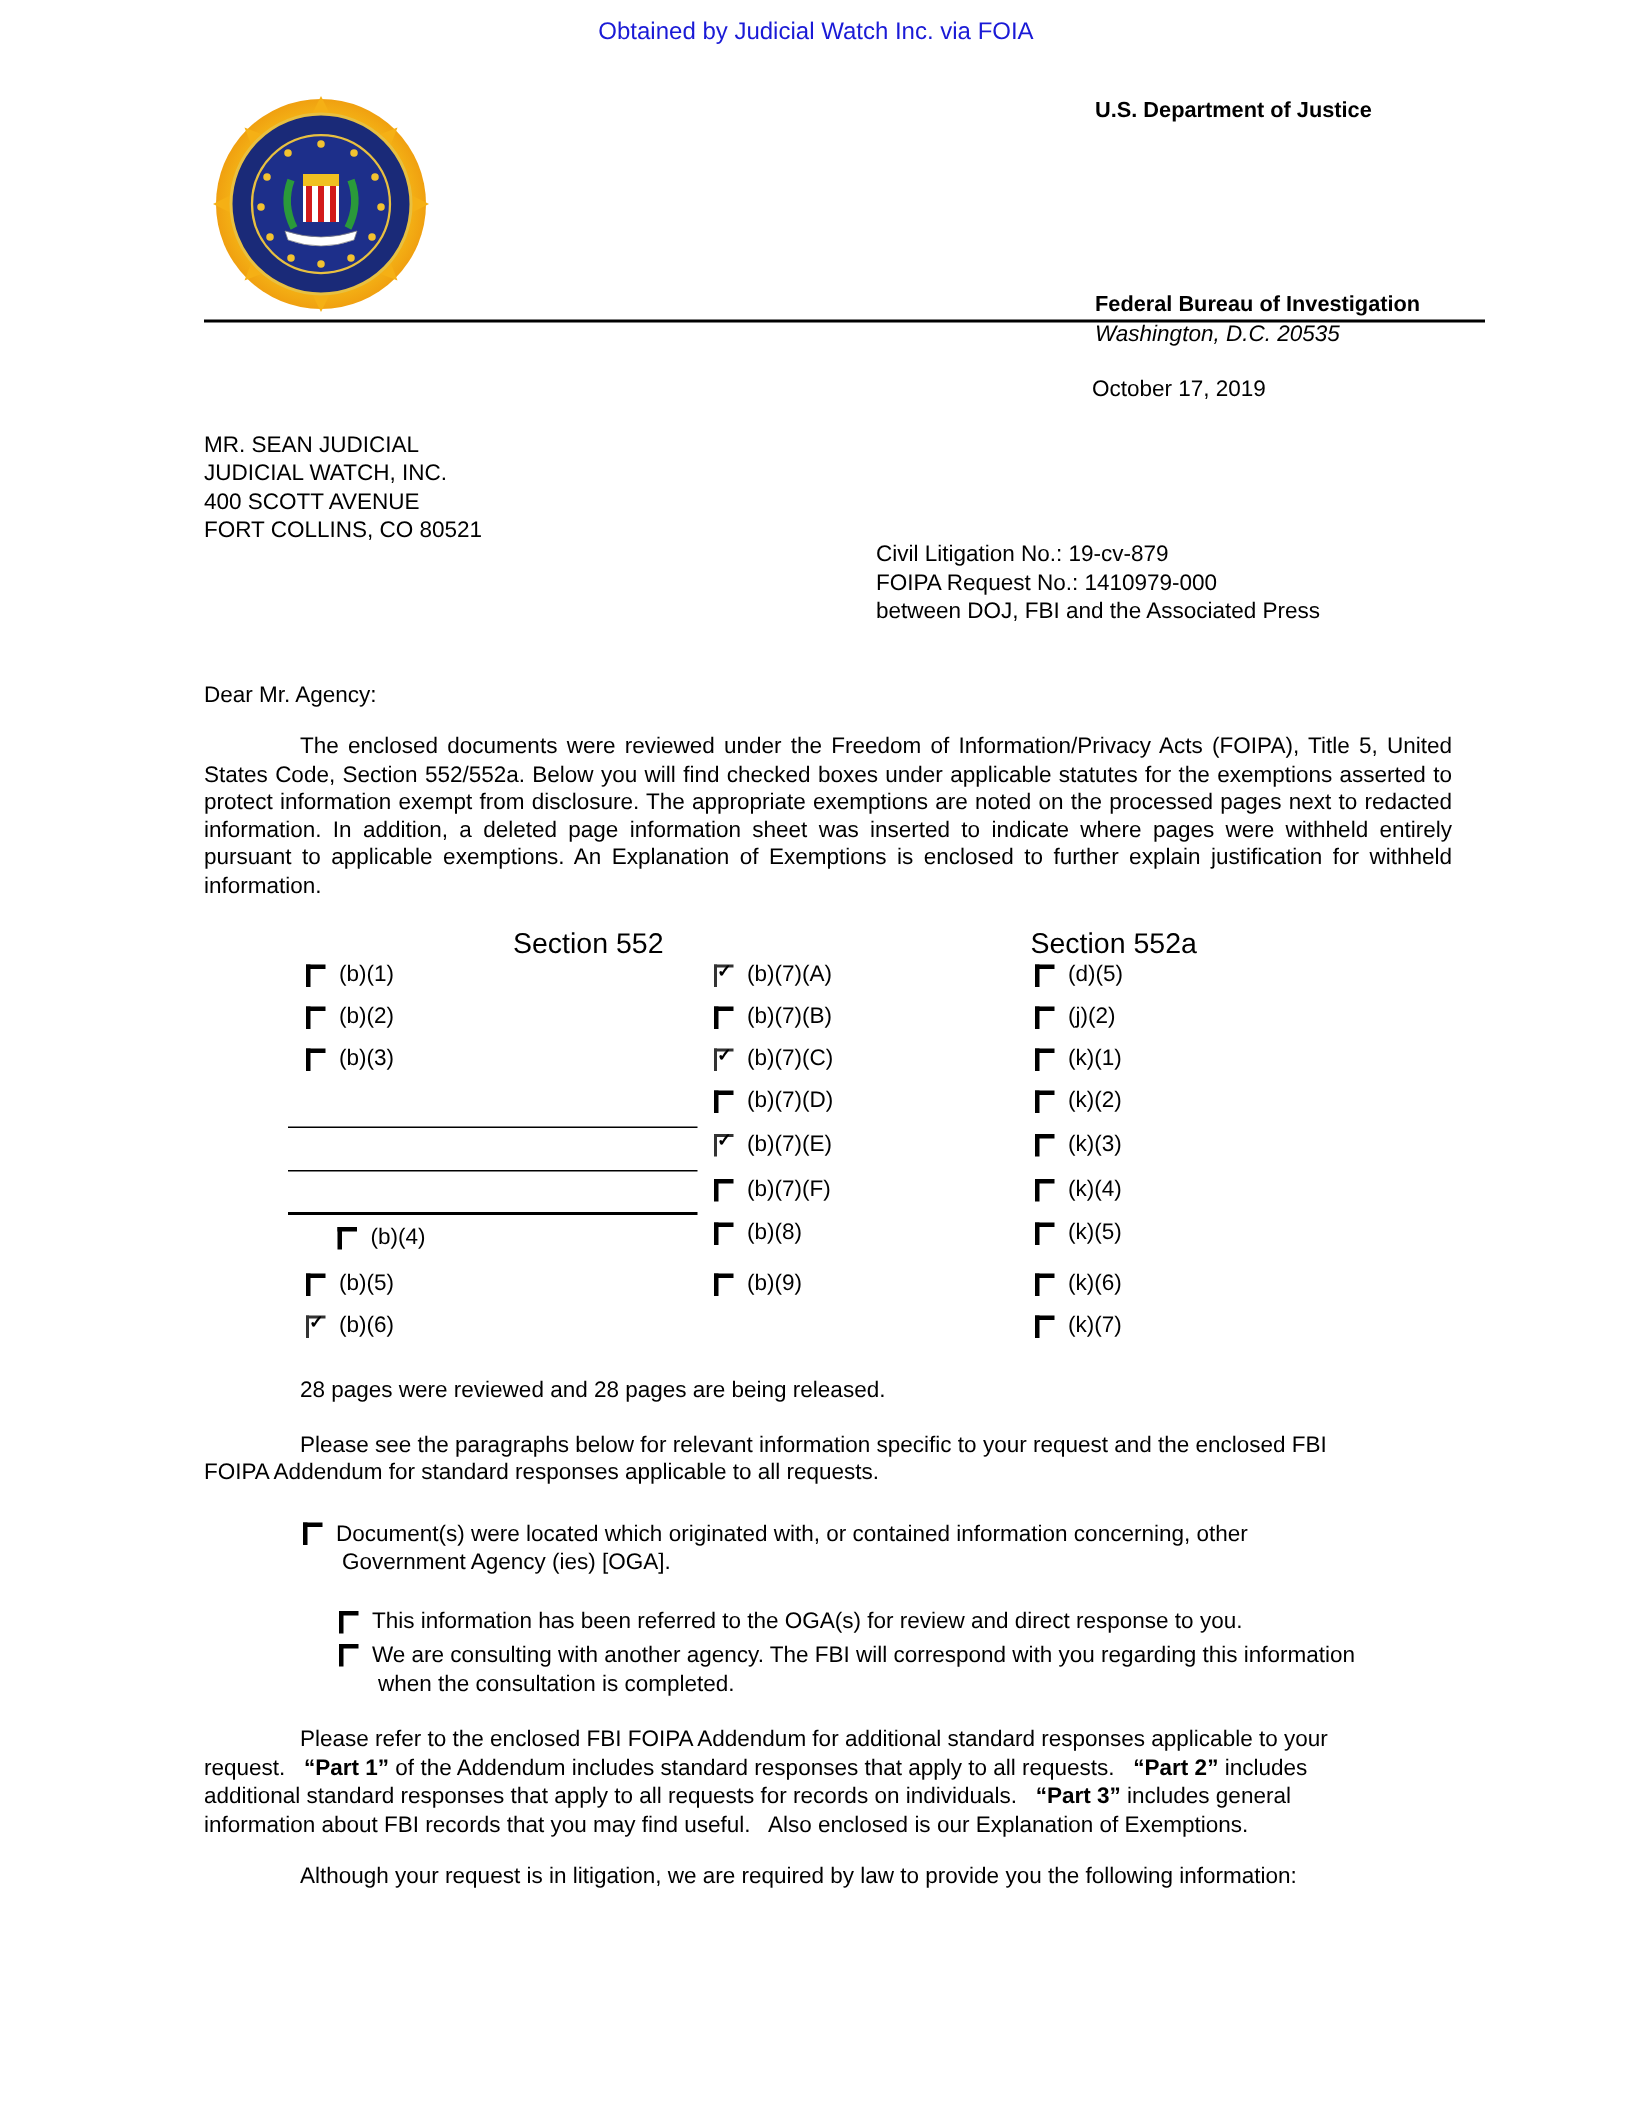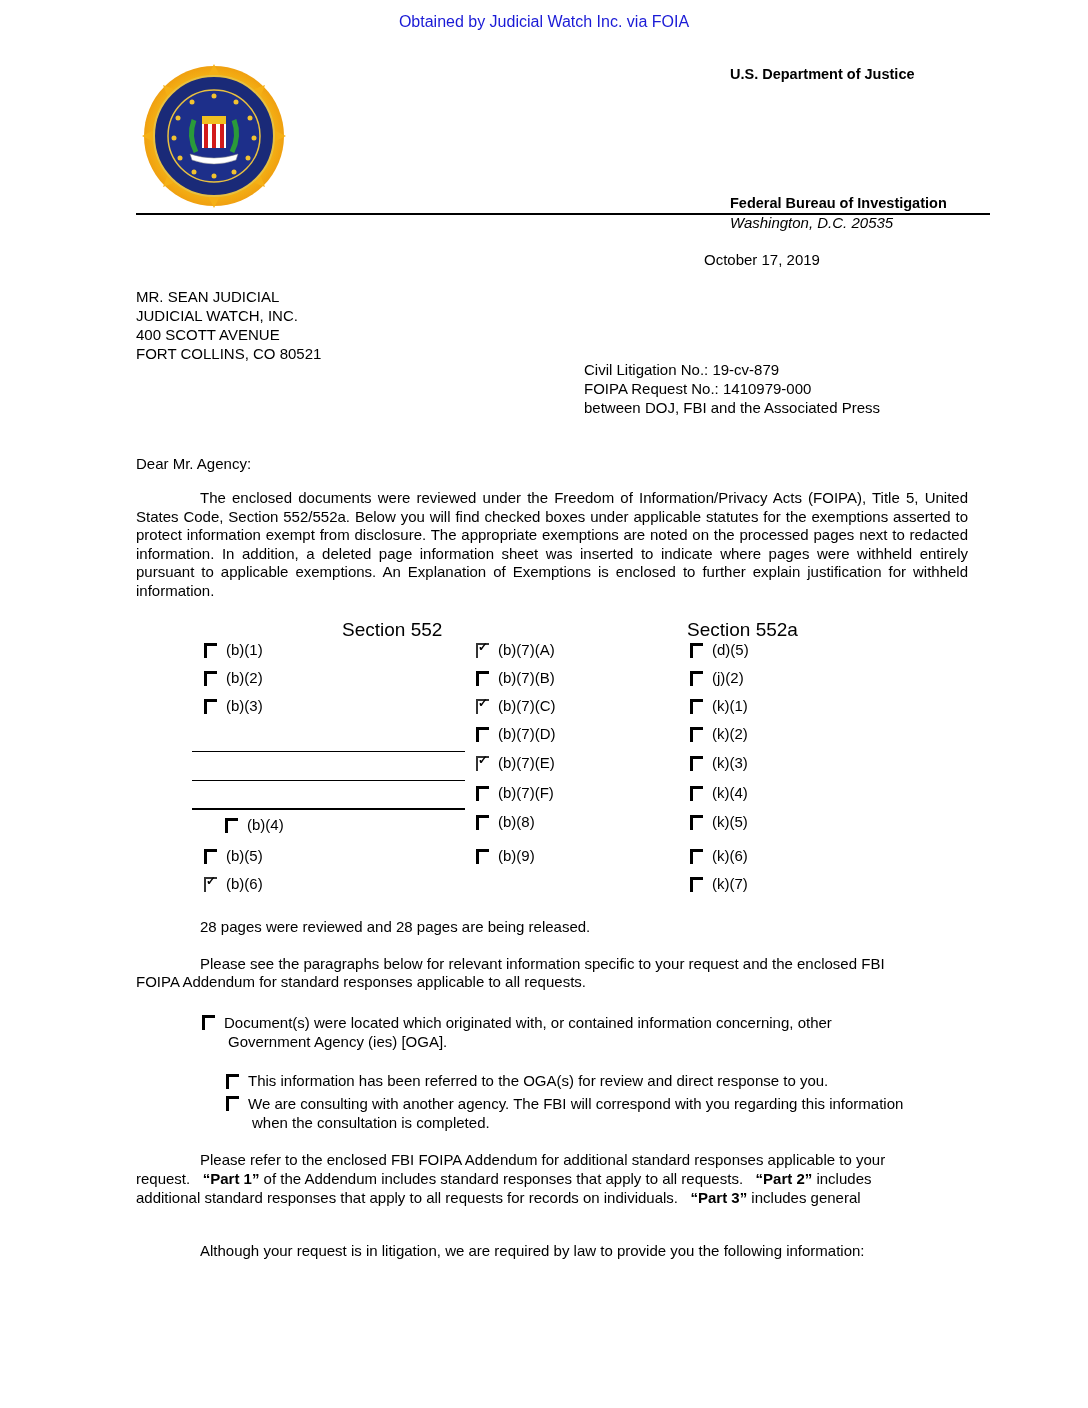--- a/index.html
+++ b/index.html
@@ -86,7 +86,7 @@
 <div class="rule" style="left:136px; top:213px; width:854px; height:2px;"></div>
 <div class="abs hdr-italic" style="left:730px; top:214px;">Washington, D.C. 20535</div>
 
-<div class="abs line" style="left:704px; top:250px;">October 17, 2019</div>
+<div class="abs line" style="left:728px; top:250px;">October 17, 2019</div>
 
 <div class="abs" style="left:136px; top:287px;">
   <div class="line">MR. SEAN JUDICIAL</div>

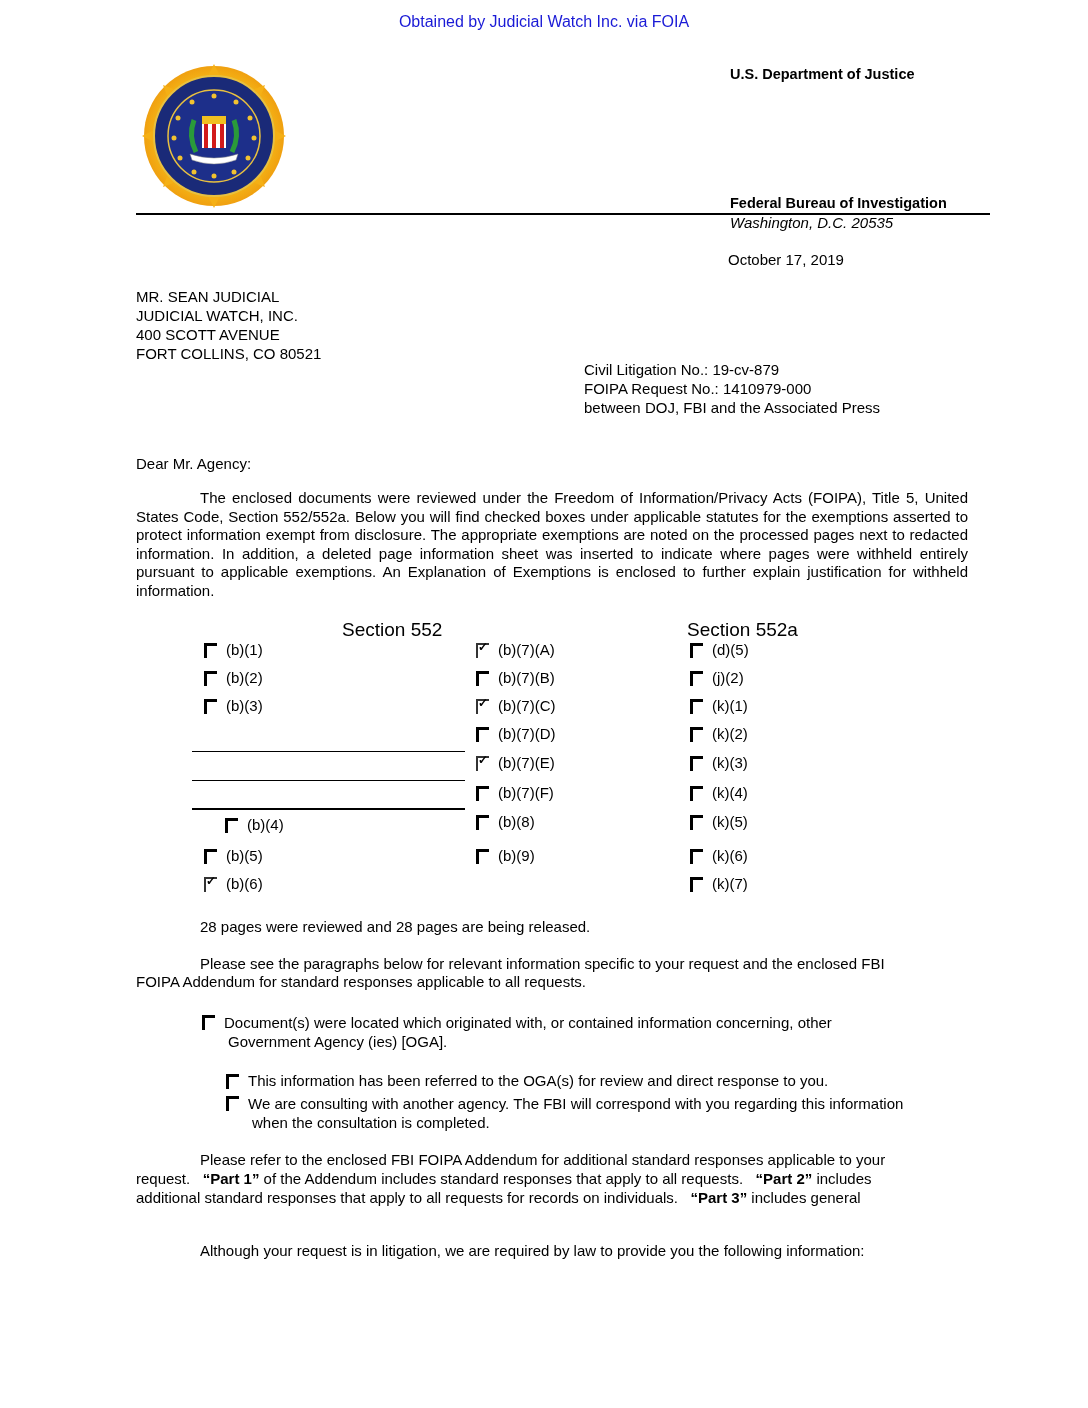--- a/index.html
+++ b/index.html
@@ -318,6 +318,7 @@
   <div style="padding-left:64px;">Please refer to the enclosed FBI FOIPA Addendum for additional standard responses applicable to your</div>
   <div><span style="white-space:pre;">request.   </span><span class="bold">“Part 1”</span><span style="white-space:pre;"> of the Addendum includes standard responses that apply to all requests.   </span><span class="bold">“Part 2”</span><span style="white-space:pre;"> includes</span></div>
   <div><span style="white-space:pre;">additional standard responses that apply to all requests for records on individuals.   </span><span class="bold">“Part 3”</span><span style="white-space:pre;"> includes general</span></div>
+  <div style="white-space:pre;">information about FBI records that you may find useful.   Also enclosed is our Explanation of Exemptions.</div>
 </div>
 
 <div class="abs line" style="left:200px; top:1241px;">Although your request is in litigation, we are required by law to provide you the following information:</div>

